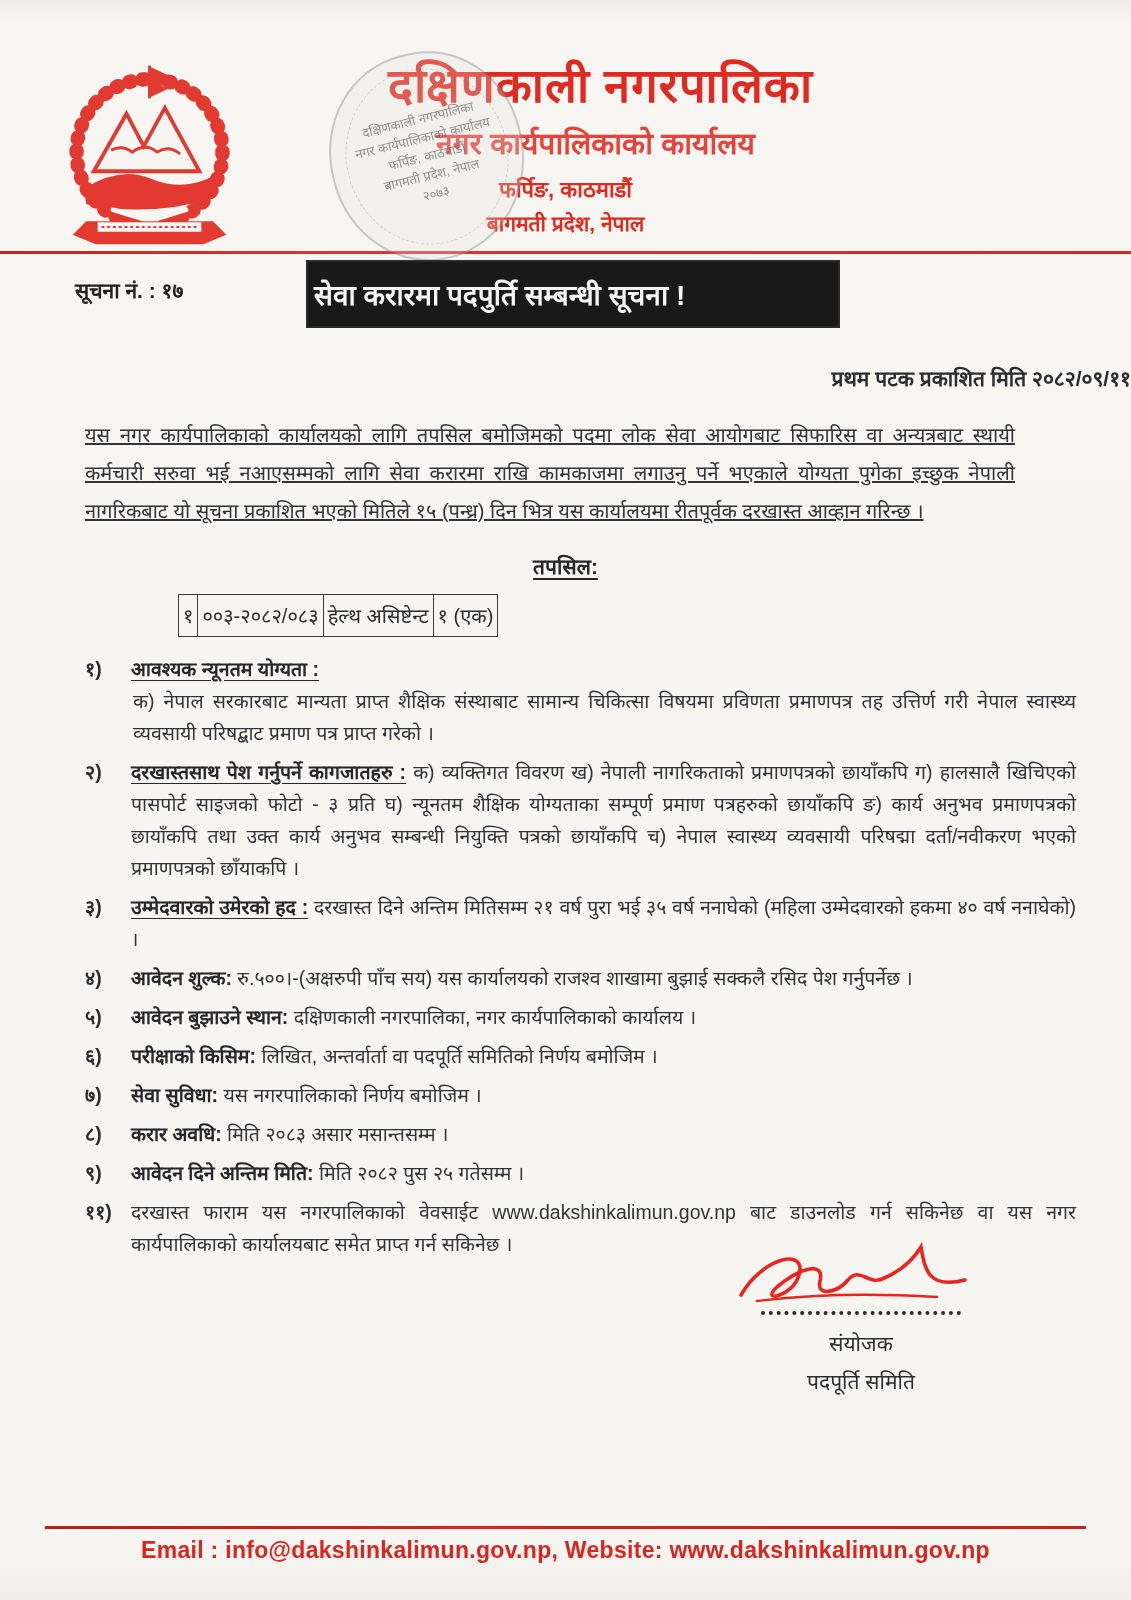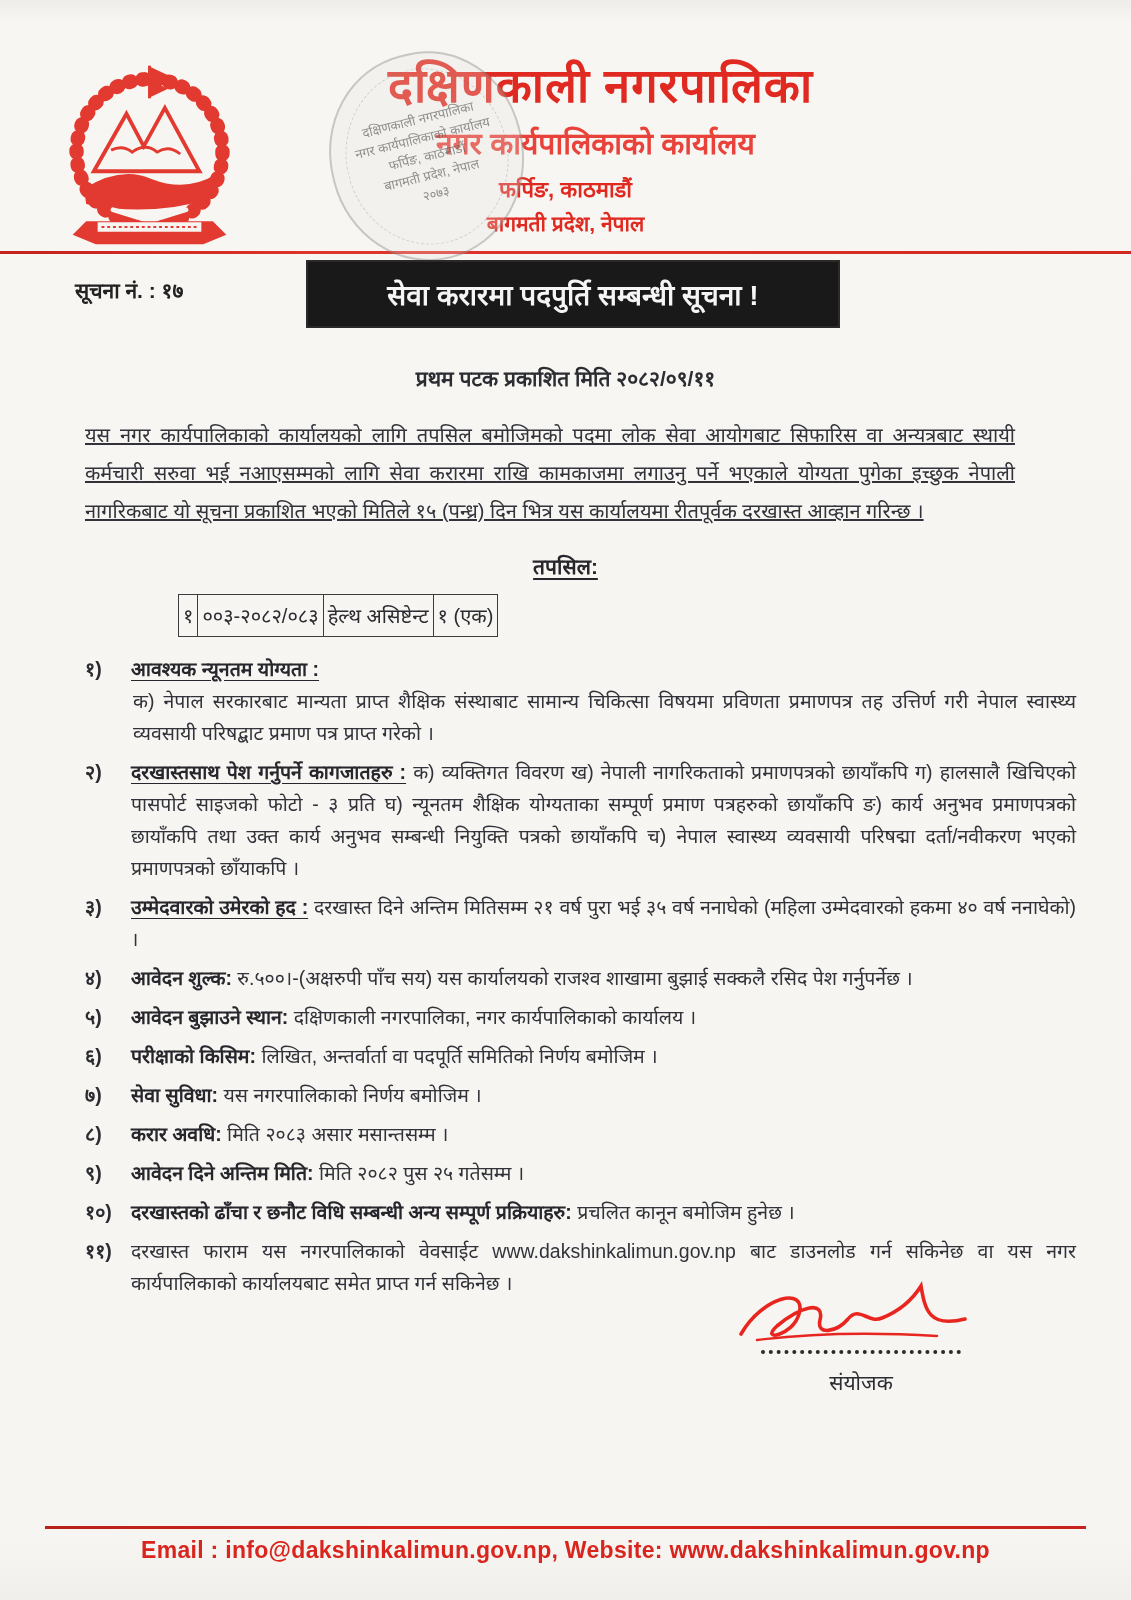--- a/index.html
+++ b/index.html
@@ -34,7 +34,7 @@
   .notice-no{position:absolute;left:75px;top:16px;font-size:21px;font-weight:bold;color:#222;}
   .title-box{
     position:absolute;left:308px;top:2px;width:518px;
-    background:#191919;color:#f5f5f5;text-align:center;
+    background:#191919;color:#f5f5f5;text-align:left;
     font-size:28px;font-weight:bold;padding:13px 6px;box-shadow:0 0 0 2px #2a2a2a;
   }
   .pub-date{text-align:center;font-size:21px;font-weight:bold;color:#2c2d33;margin-top:26px;}

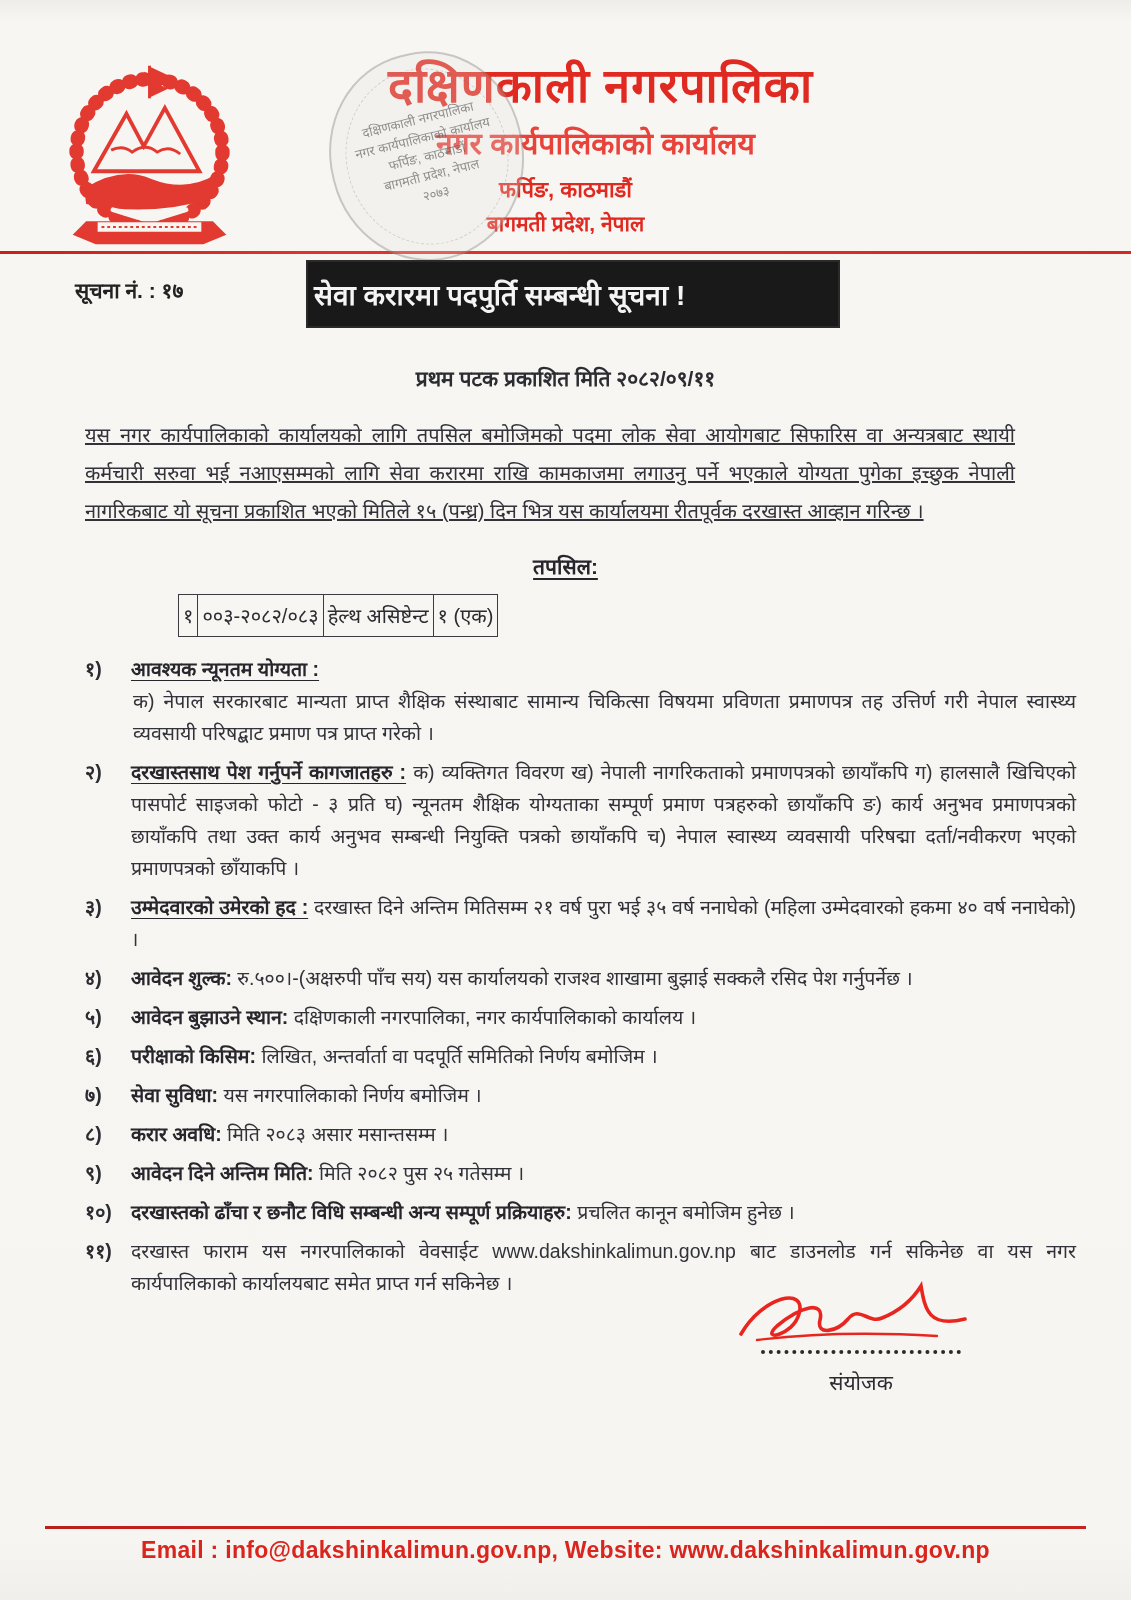--- a/index.html
+++ b/index.html
@@ -37,7 +37,7 @@
     background:#191919;color:#f5f5f5;text-align:left;
     font-size:28px;font-weight:bold;padding:13px 6px;box-shadow:0 0 0 2px #2a2a2a;
   }
-  .pub-date{text-align:center;font-size:21px;font-weight:bold;color:#2c2d33;margin-top:26px;}
+  .pub-date{text-align:right;font-size:21px;font-weight:bold;color:#2c2d33;margin-top:26px;}
   
   .intro{
     margin:24px 116px 0 85px;font-size:20px;line-height:38px;

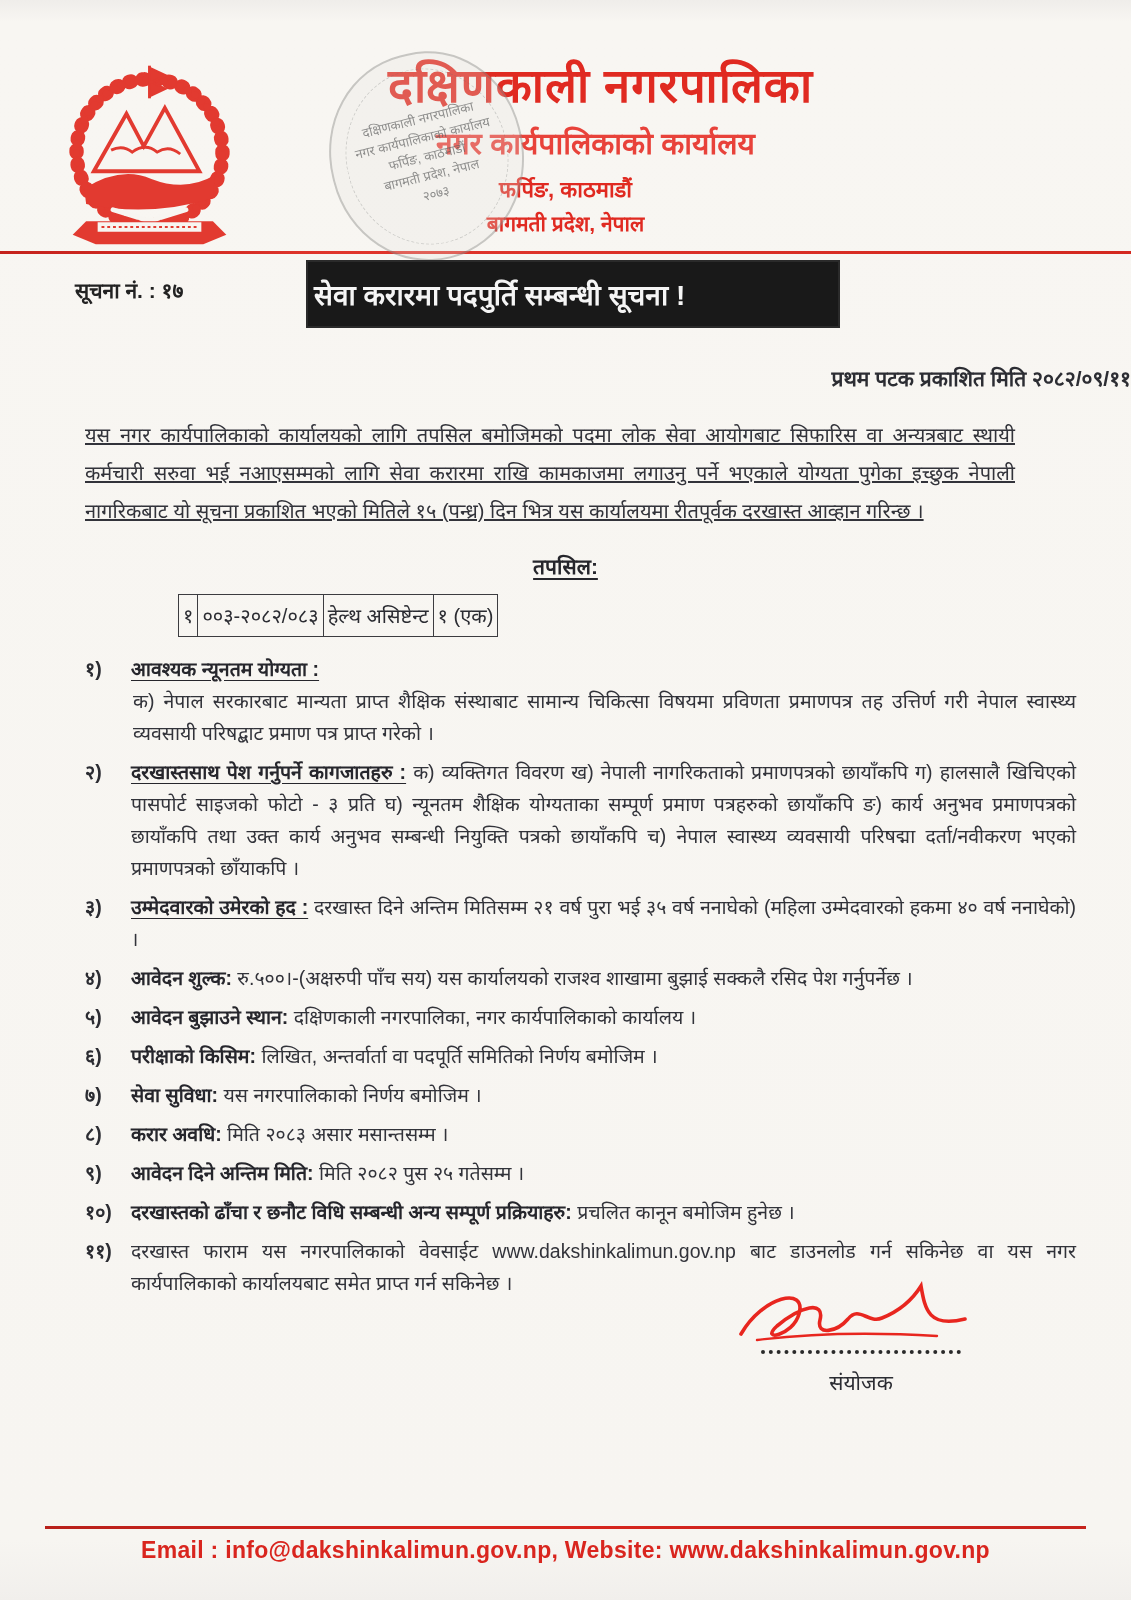--- a/index.html
+++ b/index.html
@@ -211,13 +211,6 @@
       </span>
     </div>
 
-    <div class="item">
-      <span class="num">१०)</span>
-      <span class="body">
-        <span class="label">दरखास्तको ढाँचा र छनौट विधि सम्बन्धी अन्य सम्पूर्ण प्रक्रियाहरु:</span>
-        <span>प्रचलित कानून बमोजिम हुनेछ ।</span>
-      </span>
-    </div>
 
     <div class="item">
       <span class="num">११)</span>

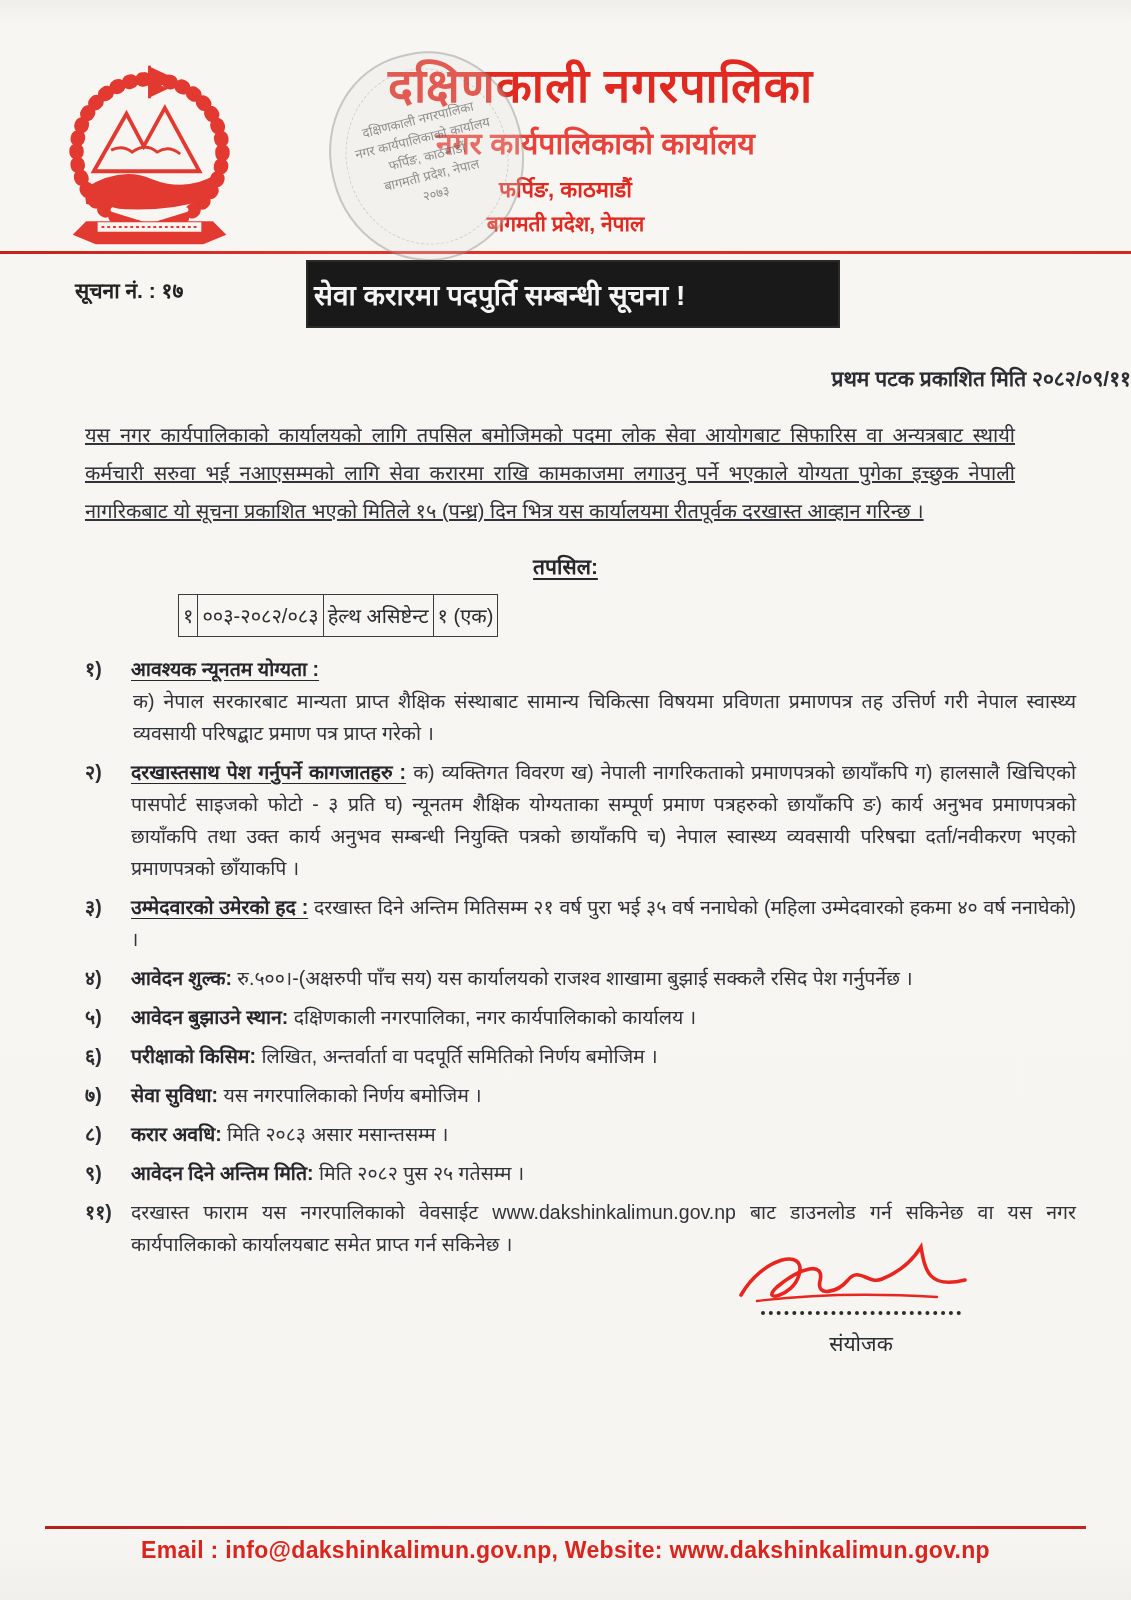--- a/index.html
+++ b/index.html
@@ -229,6 +229,7 @@
     </svg>
     <span class="dots"></span>
     <div class="sig-role">संयोजक</div>
+    <div class="sig-committee">पदपूर्ति समिति</div>
   </div>
 
   <div class="footer">

